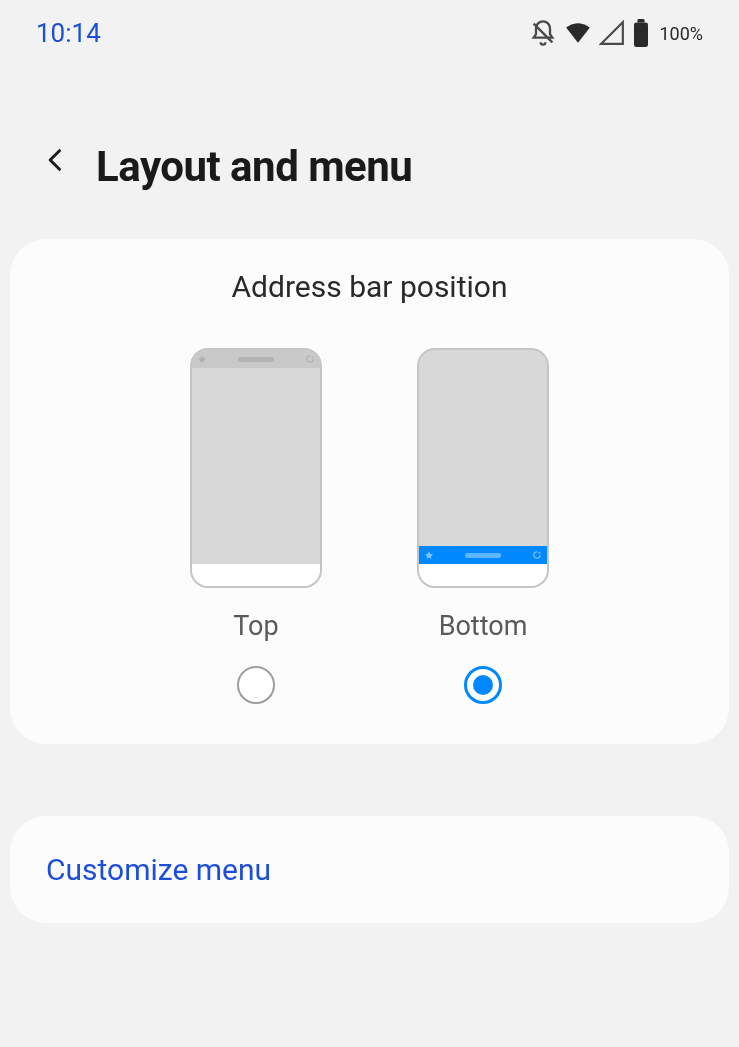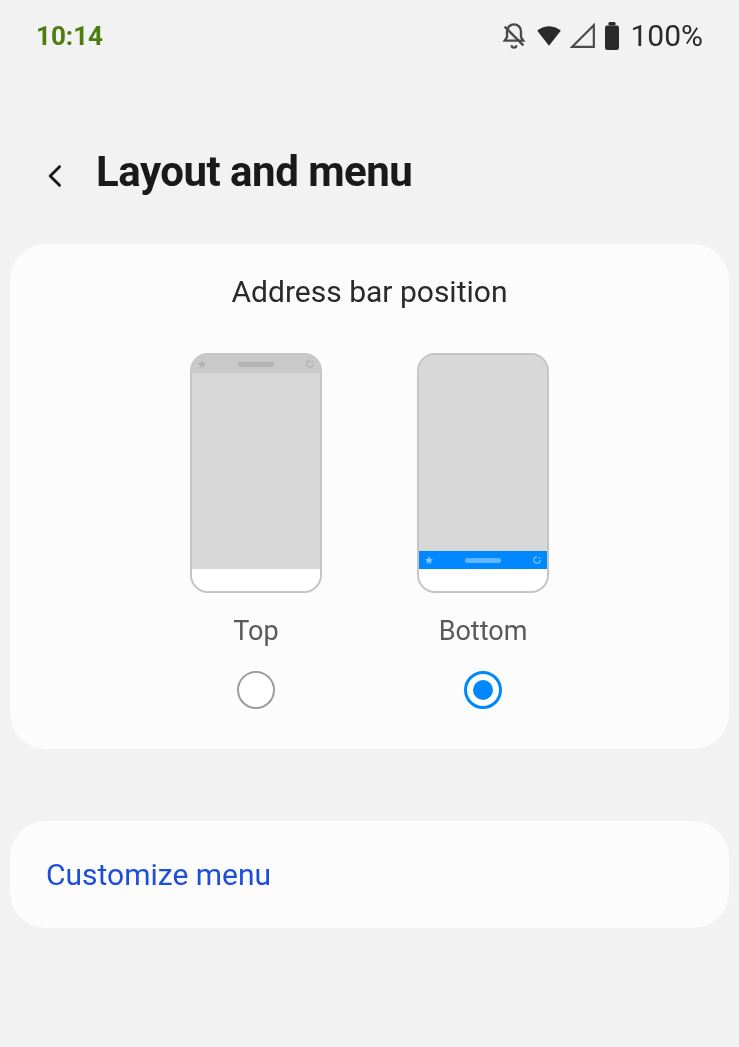--- a/index.html
+++ b/index.html
@@ -18,8 +18,8 @@
     }
     .status-time {
       font-size: 26px;
-      color: #4d7c0f;
-      font-weight: 700;
+      color: #1d4ed8;
+      font-weight: 400;
       text-align: right;
     }
     .status-right {

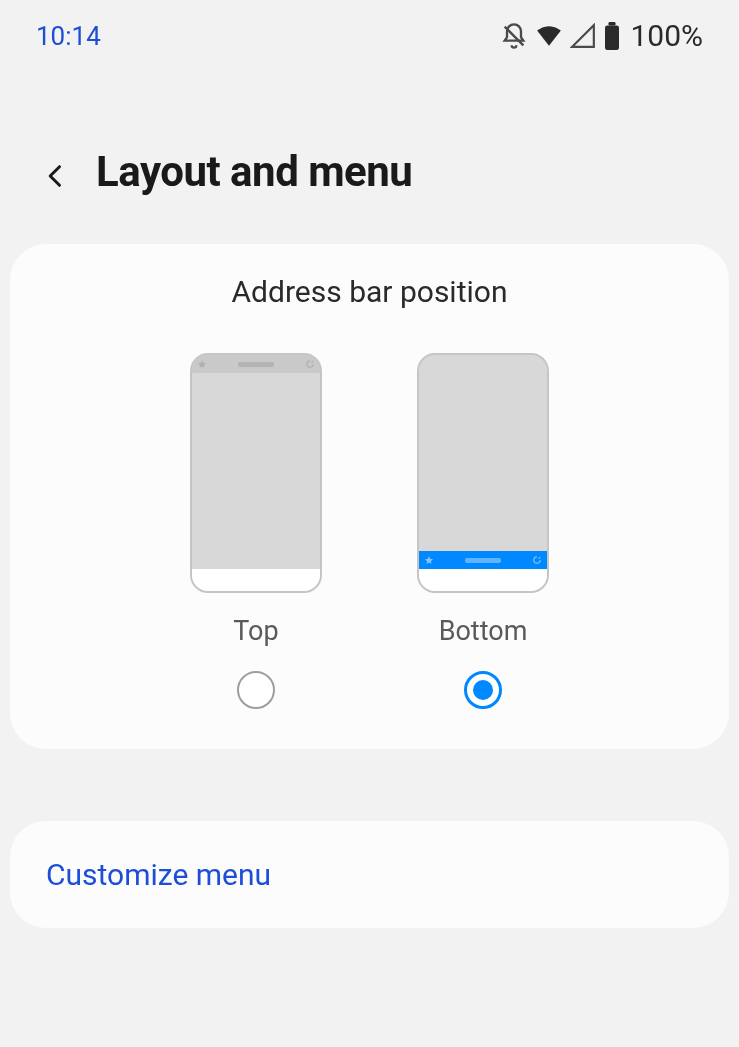--- a/index.html
+++ b/index.html
@@ -29,7 +29,7 @@
     }
     .status-icons svg { display: block; }
     .battery-pct {
-      font-size: 30px;
+      font-size: 18px;
       color: #2a2a2a;
       font-weight: 400;
       margin-left: 2px;

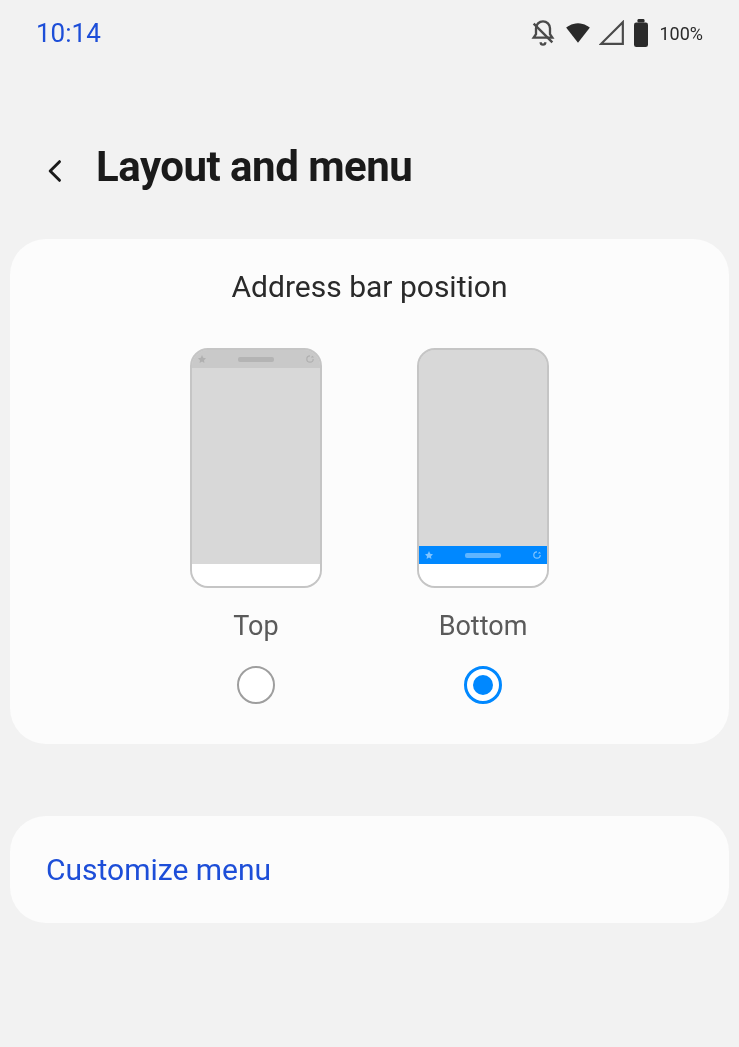--- a/index.html
+++ b/index.html
@@ -36,7 +36,6 @@
     }
     .header {
       display: flex;
-      align-items: center;
       gap: 26px;
       padding: 80px 63px 48px 42px;
     }

